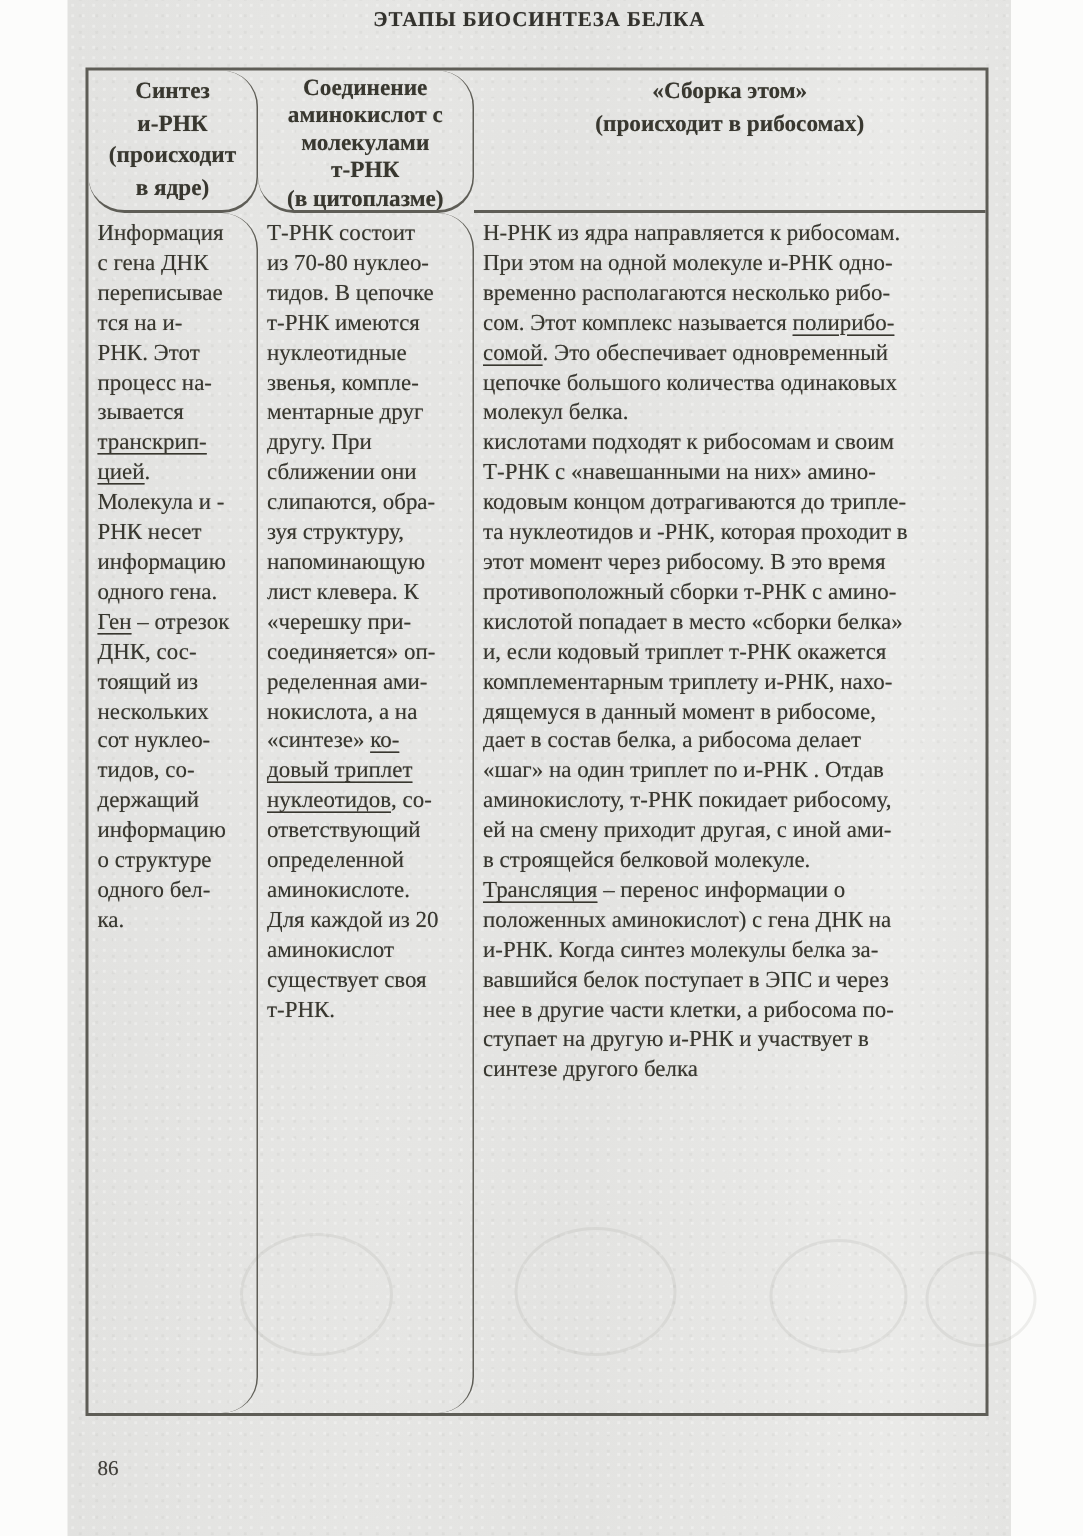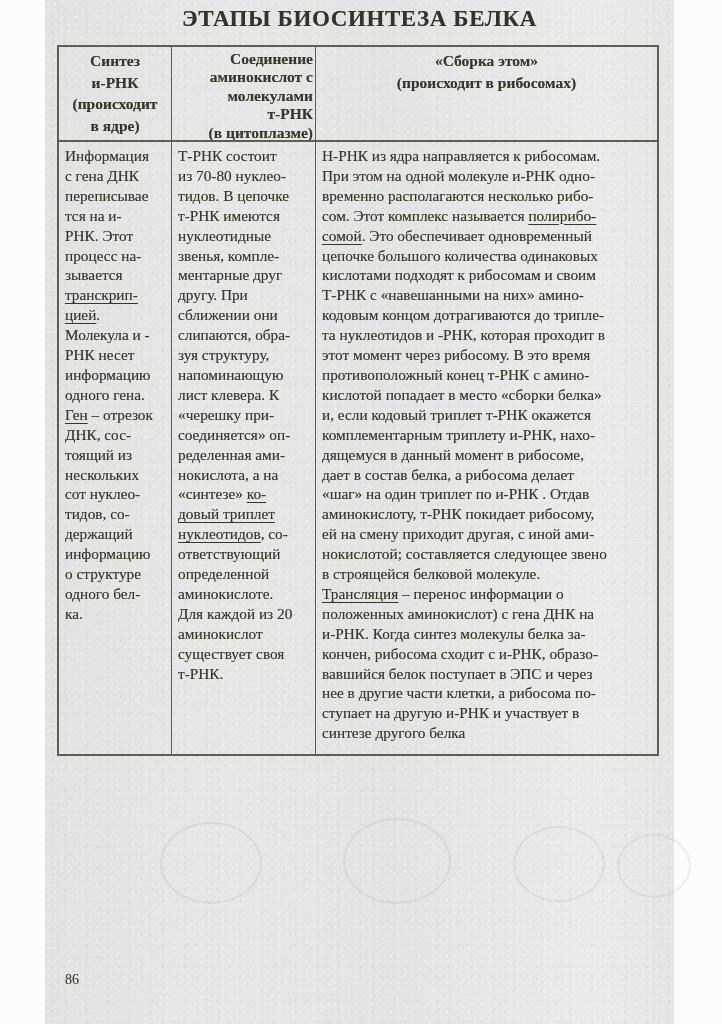--- a/index.html
+++ b/index.html
@@ -26,7 +26,7 @@
   .page-title {
     position:absolute; top:6px; left:0; width:100%;
     text-align:center;
-    font-weight:bold; font-size:23px; letter-spacing:0.6px;
+    font-weight:bold; font-size:14px; letter-spacing:0.6px;
     color:#33322d;
     text-shadow:0 0 0.5px rgba(51,50,45,0.5);
     z-index:3;

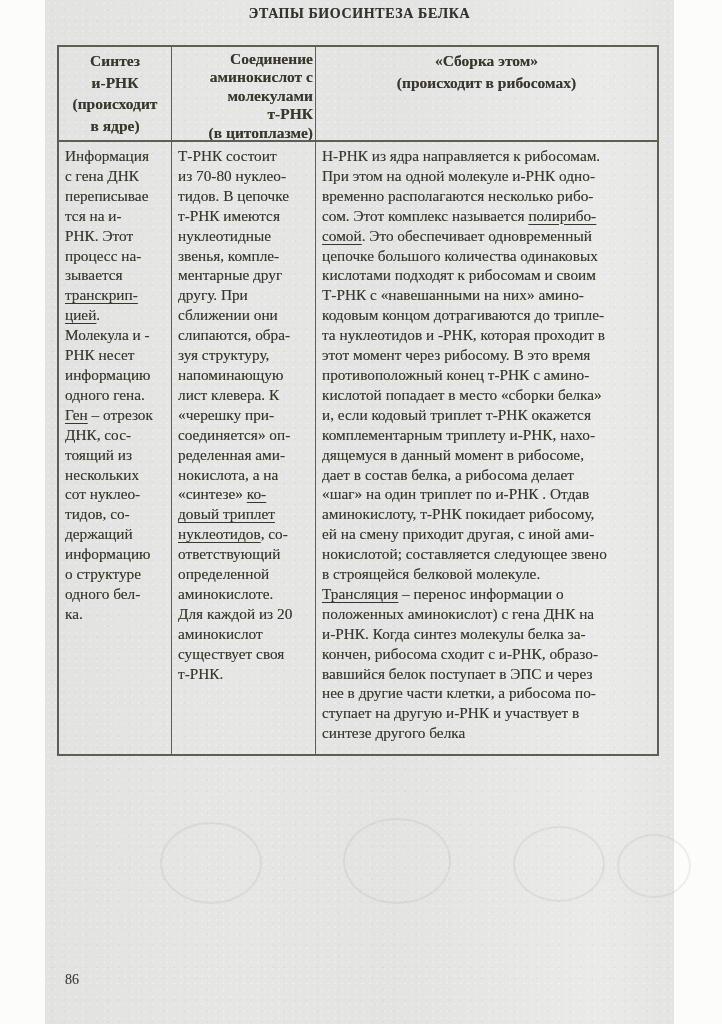--- a/index.html
+++ b/index.html
@@ -57,7 +57,7 @@
     overflow:hidden;
   }
   .td .ln { line-height:19.9px; white-space:nowrap; }
-  .c1, .c2 { border-right:1px solid #5e5d56; }
+  .c1, .c2 { border-right:1px solid #5e5d56;border-radius:24px; }
   u { text-underline-offset:2.5px; text-decoration-thickness:1px; }
   .page-num {
     position:absolute; left:20px; top:972px;

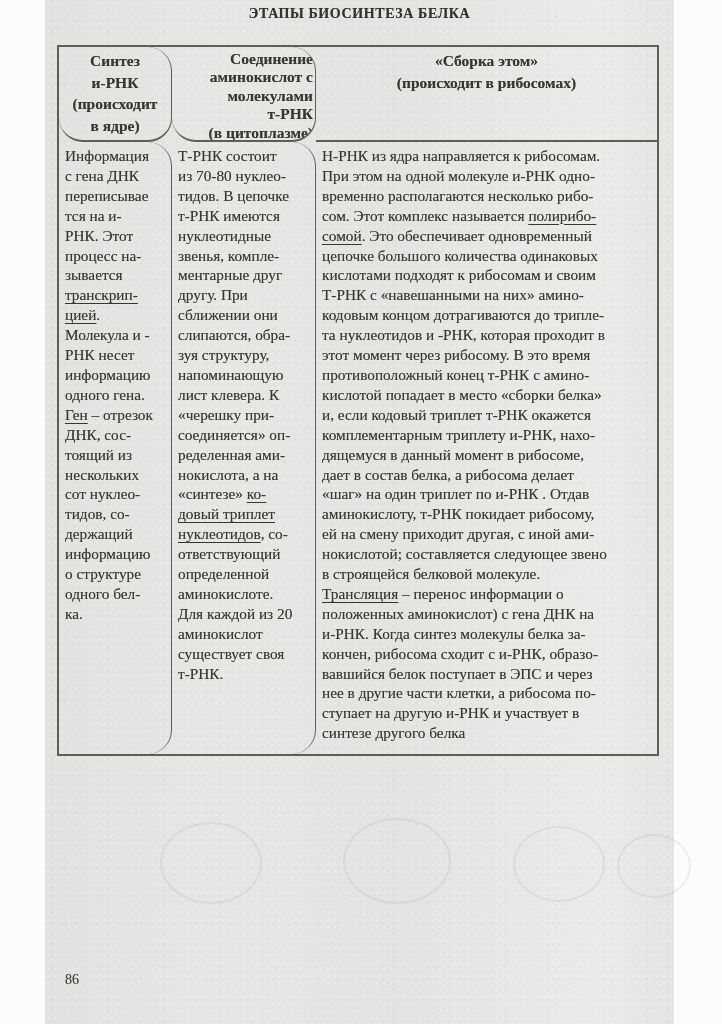--- a/index.html
+++ b/index.html
@@ -49,7 +49,7 @@
     overflow:hidden;
   }
   .th .ln { line-height:21.5px; white-space:nowrap; }
-  .th2 .ln { line-height:18.4px;text-align:right; }
+  .th2 .ln { line-height:18.4px; }
   .td {
     box-sizing:border-box; height:612px;
     padding:4px 4px 0 6px;

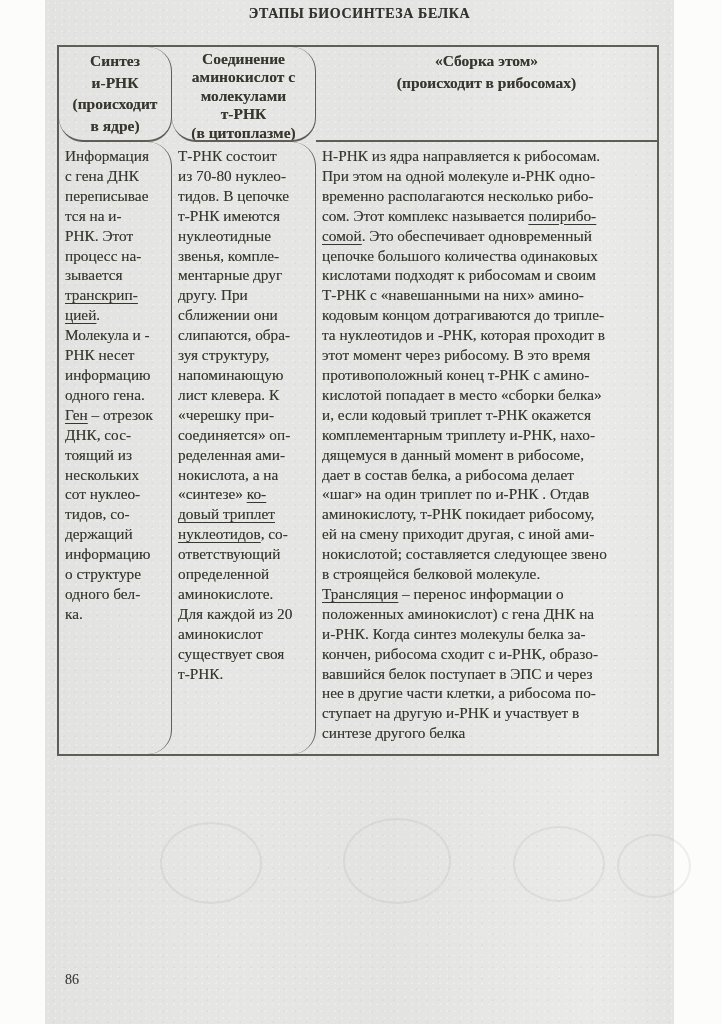--- a/index.html
+++ b/index.html
@@ -51,7 +51,7 @@
   .th .ln { line-height:21.5px; white-space:nowrap; }
   .th2 .ln { line-height:18.4px; }
   .td {
-    box-sizing:border-box; height:612px;
+    box-sizing:border-box; height:800px;
     padding:4px 4px 0 6px;
     font-size:15.3px;
     overflow:hidden;

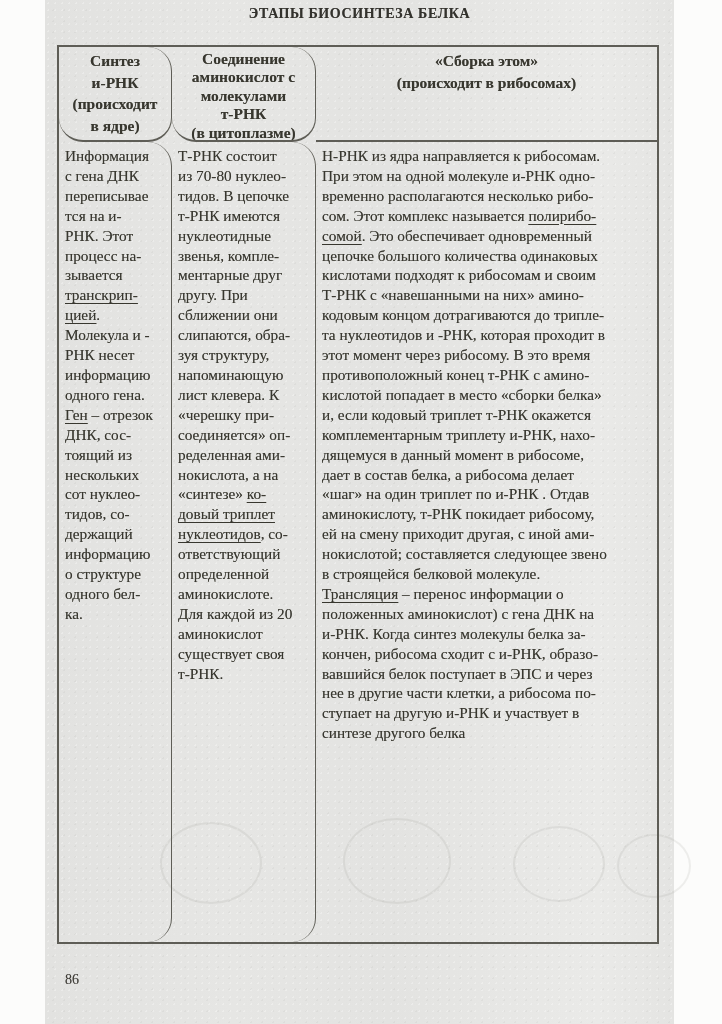--- a/index.html
+++ b/index.html
@@ -157,6 +157,7 @@
         <div class="ln"><span>сом. Этот комплекс называется </span><u>полирибо-</u></div>
         <div class="ln"><u>сомой</u><span>. Это обеспечивает одновременный</span></div>
         <div class="ln">цепочке большого количества одинаковых</div>
+        <div class="ln">молекул белка.</div>
         <div class="ln">кислотами подходят к рибосомам и своим</div>
         <div class="ln">Т-РНК с «навешанными на них» амино-</div>
         <div class="ln">кодовым концом дотрагиваются до трипле-</div>

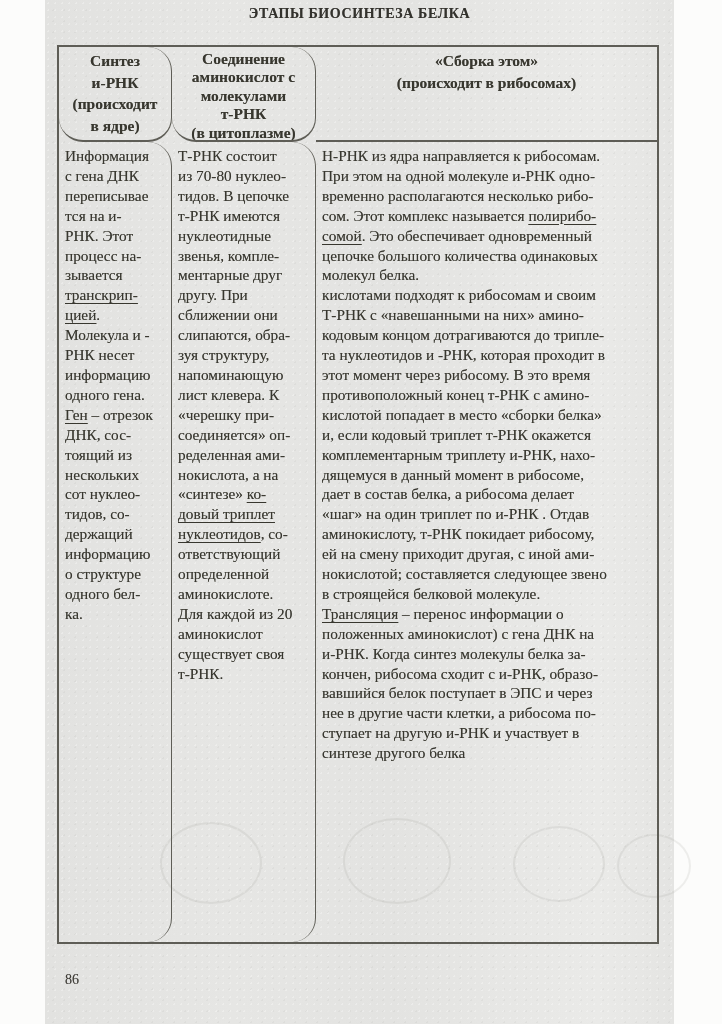--- a/index.html
+++ b/index.html
@@ -163,7 +163,7 @@
         <div class="ln">кодовым концом дотрагиваются до трипле-</div>
         <div class="ln">та нуклеотидов и -РНК, которая проходит в</div>
         <div class="ln">этот момент через рибосому. В это время</div>
-        <div class="ln">противоположный конец т-РНК  с амино-</div>
+        <div class="ln">противоположный сборки т-РНК  с амино-</div>
         <div class="ln">кислотой попадает в место «сборки белка»</div>
         <div class="ln">и, если кодовый триплет т-РНК окажется</div>
         <div class="ln">комплементарным триплету и-РНК, нахо-</div>

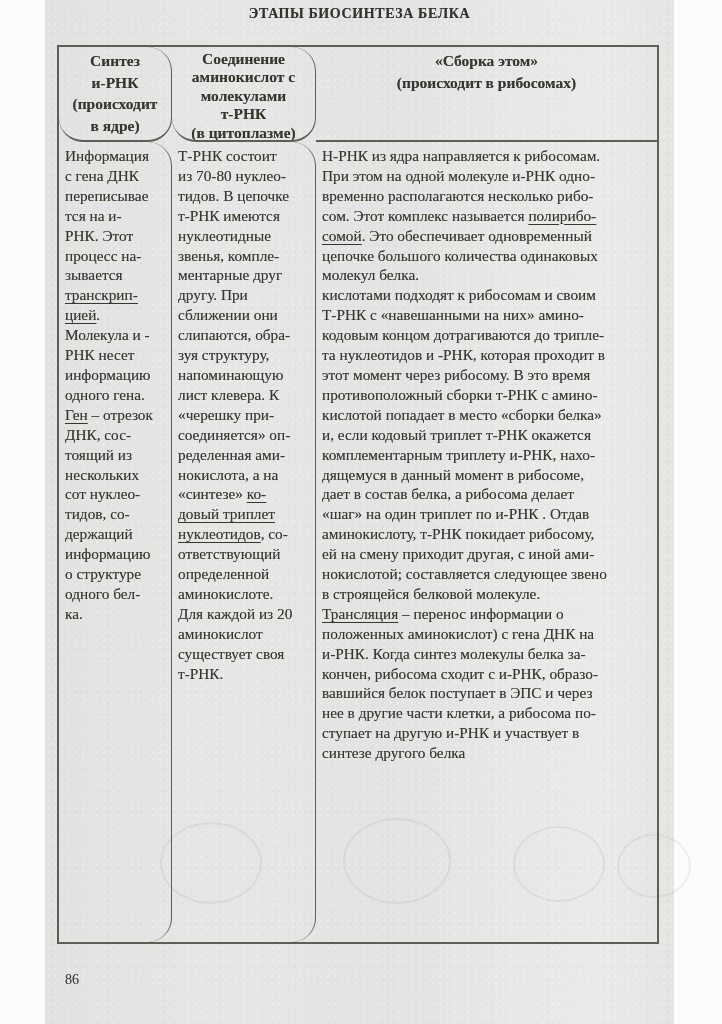--- a/index.html
+++ b/index.html
@@ -172,7 +172,6 @@
         <div class="ln">«шаг» на один триплет по и-РНК . Отдав</div>
         <div class="ln">аминокислоту, т-РНК покидает рибосому,</div>
         <div class="ln">ей на смену приходит другая, с иной ами-</div>
-        <div class="ln">нокислотой; составляется следующее звено</div>
         <div class="ln">в строящейся белковой молекуле.</div>
         <div class="ln"><u>Трансляция</u><span> – перенос информации о</span></div>
         <div class="ln">положенных аминокислот) с гена ДНК на</div>

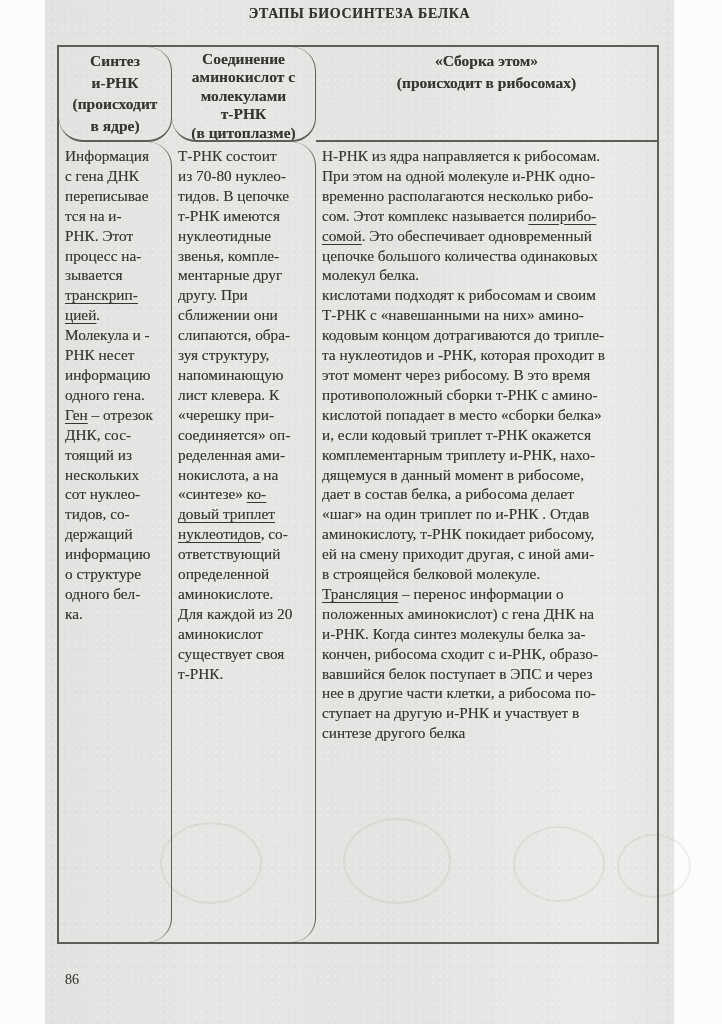--- a/index.html
+++ b/index.html
@@ -176,7 +176,6 @@
         <div class="ln"><u>Трансляция</u><span> – перенос информации о</span></div>
         <div class="ln">положенных аминокислот) с гена ДНК на</div>
         <div class="ln">и-РНК. Когда синтез молекулы белка за-</div>
-        <div class="ln">кончен, рибосома сходит с и-РНК, образо-</div>
         <div class="ln">вавшийся белок поступает в ЭПС и через</div>
         <div class="ln">нее в другие части клетки, а рибосома по-</div>
         <div class="ln">ступает на другую и-РНК и участвует в</div>

